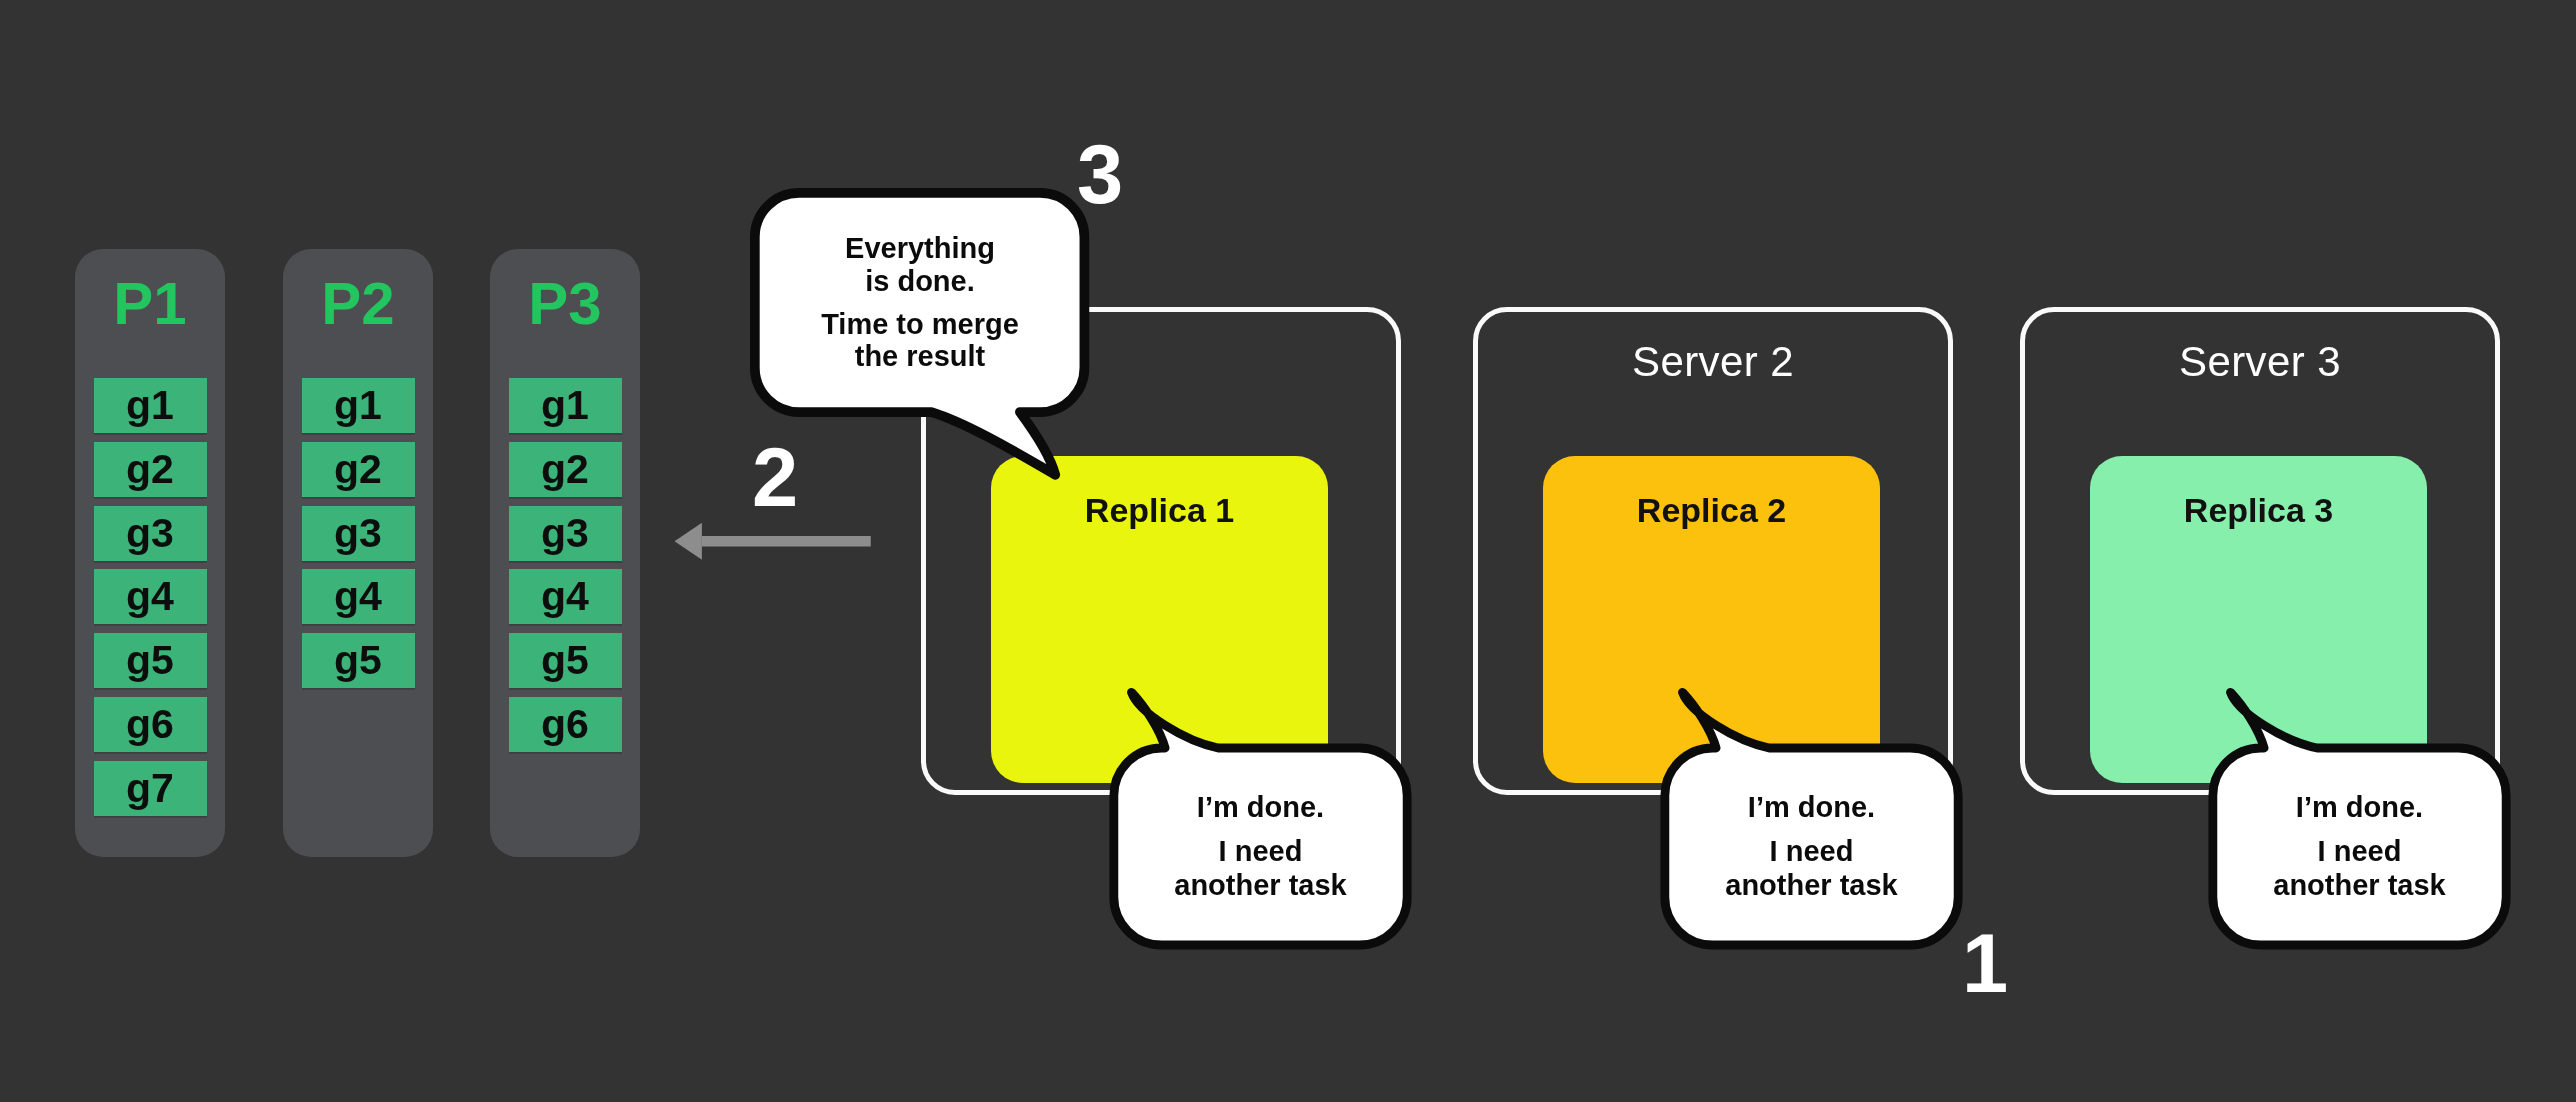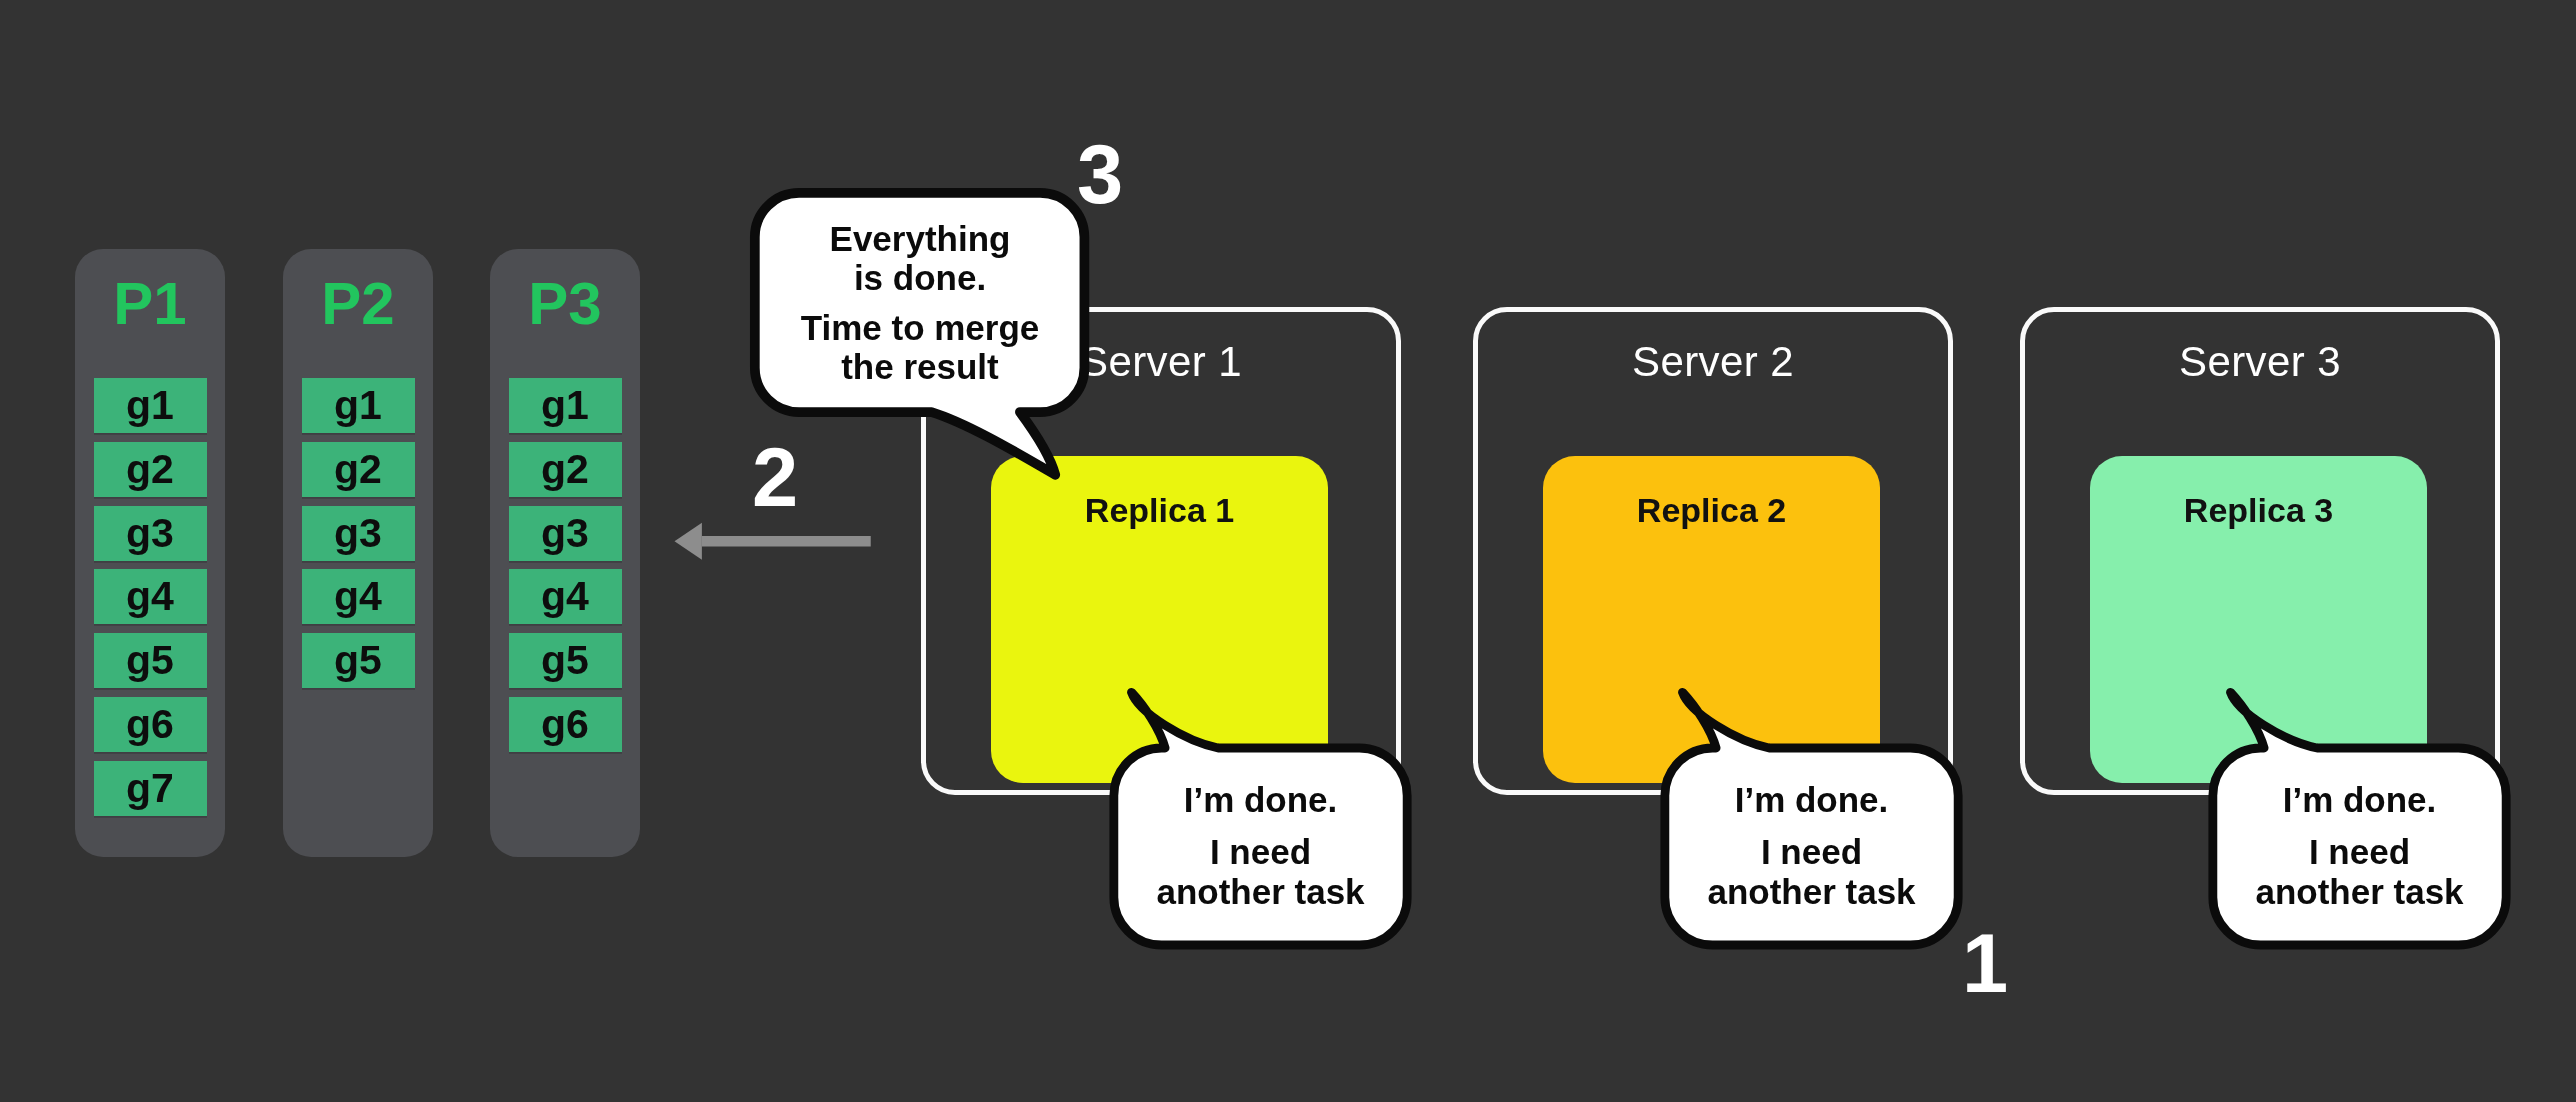--- a/index.html
+++ b/index.html
@@ -46,7 +46,7 @@
   .btext{
     position:absolute;z-index:6;display:flex;flex-direction:column;
     align-items:center;justify-content:center;text-align:center;
-    color:#0B0B0B;font-weight:bold;font-size:35px;line-height:1.16;
+    color:#0B0B0B;font-weight:bold;font-size:29px;line-height:1.16;
   }
   .btext .gap{margin-top:10.6px;}
   

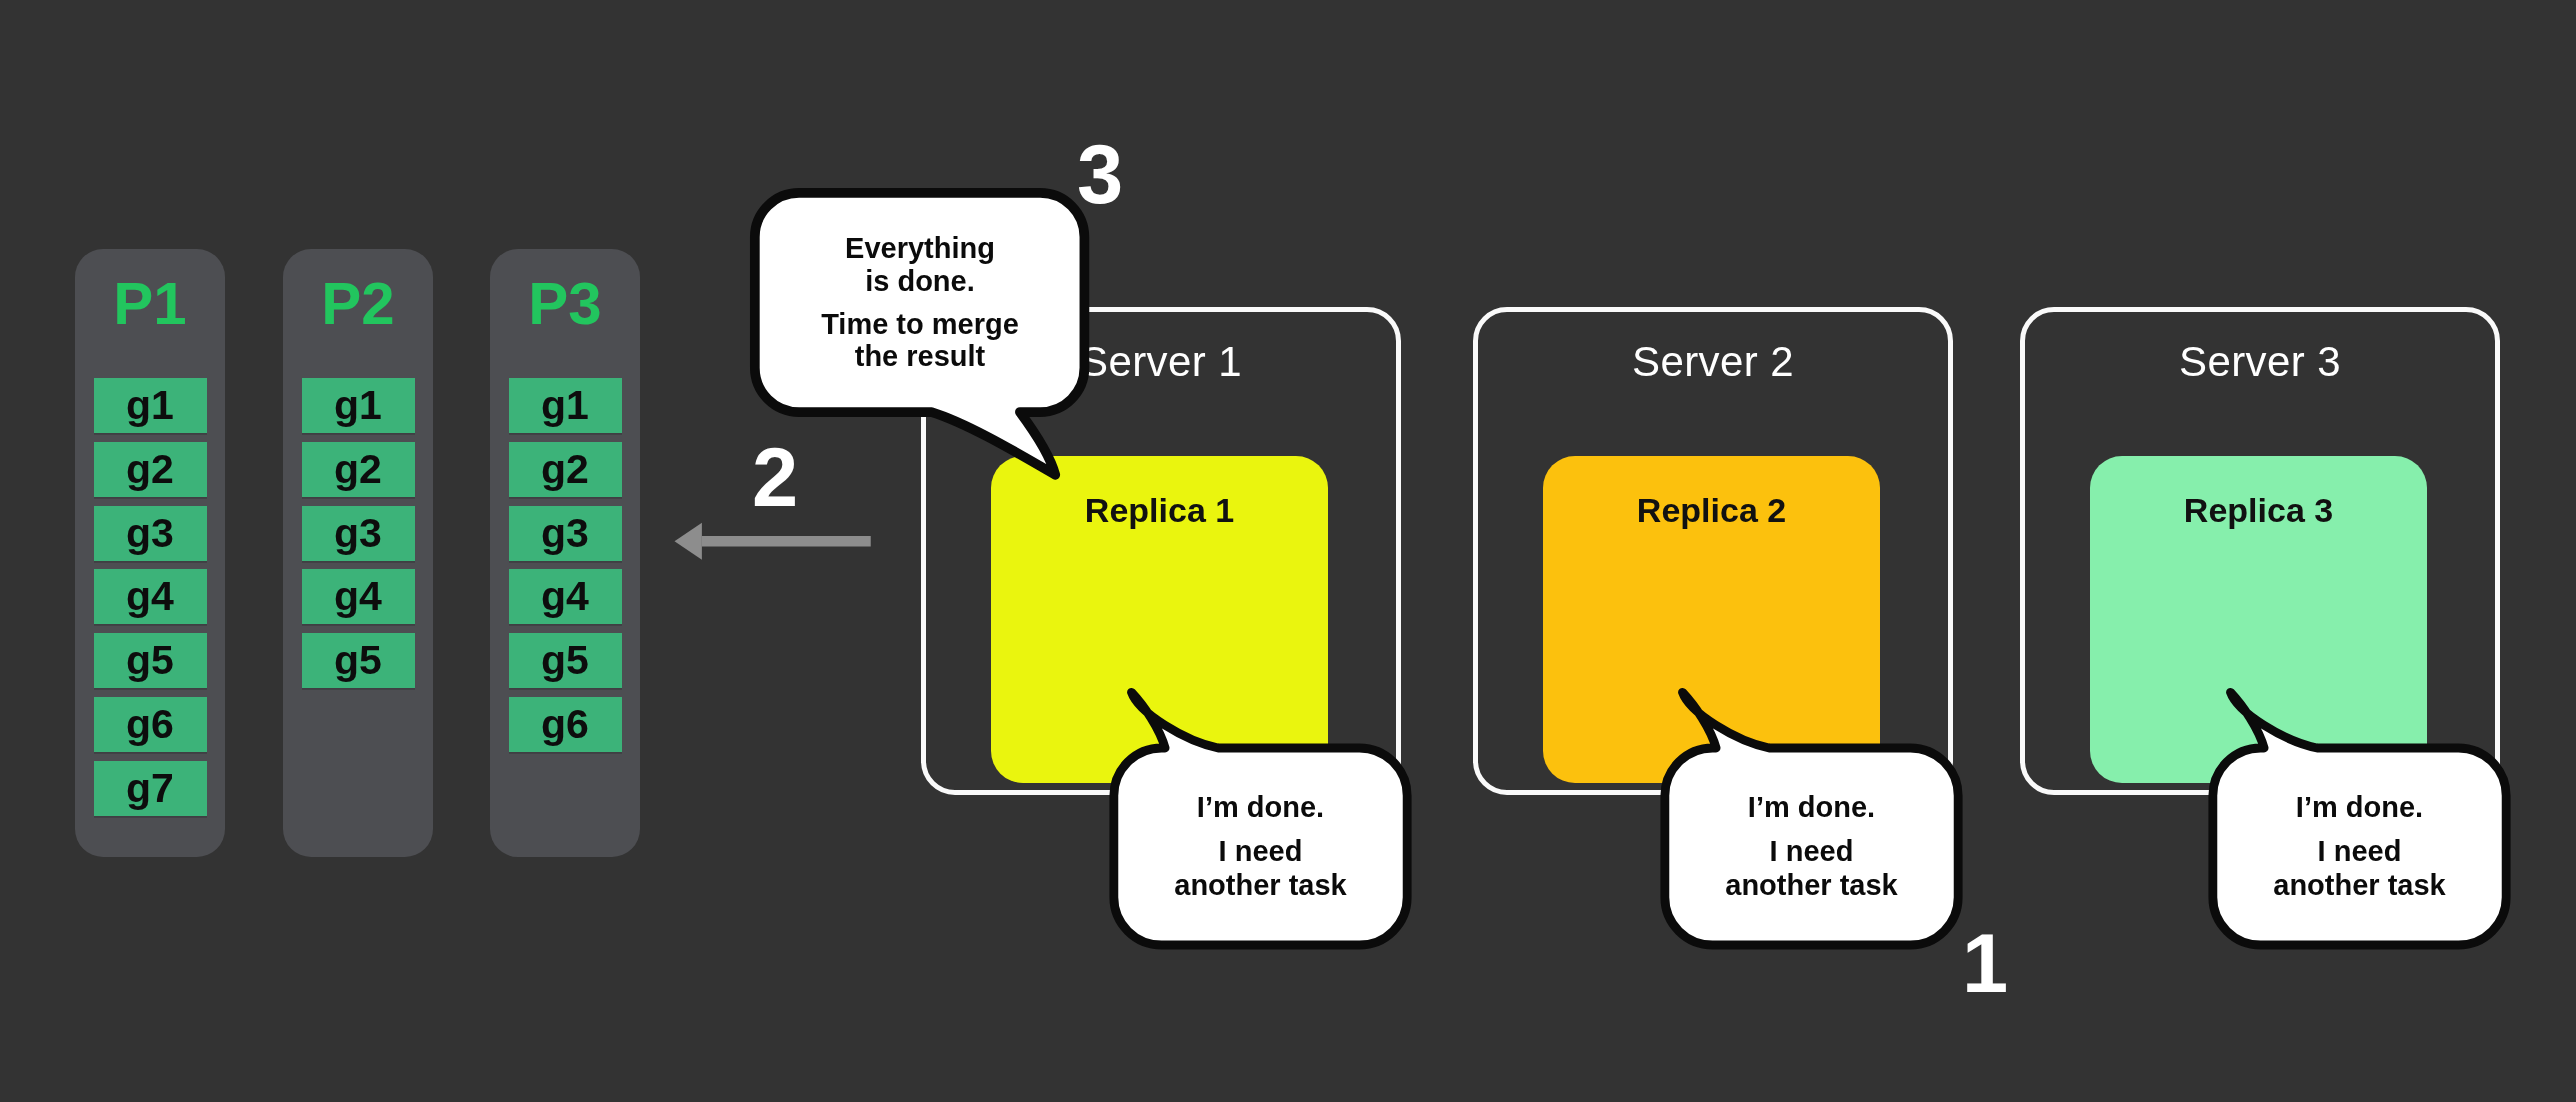--- a/index.html
+++ b/index.html
@@ -104,7 +104,6 @@
   <div class="stepnum" style="left:731px;top:436px">2</div>
 
   <section class="server" style="left:921px">
-    <div class="server-title">Server 1</div>
     <div class="replica" style="background: rgb(234, 245, 14);">
       <div class="replica-label">Replica 1</div>
     </div>

